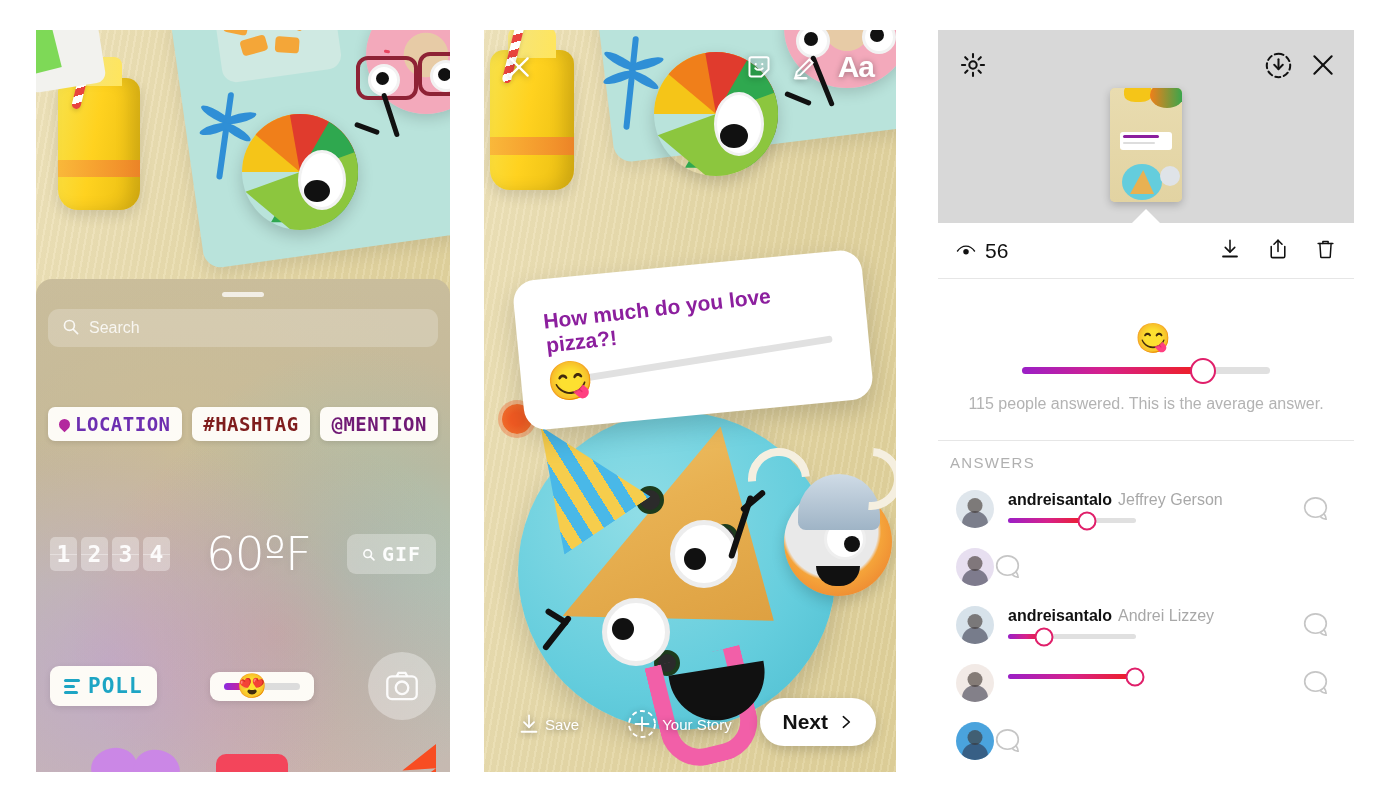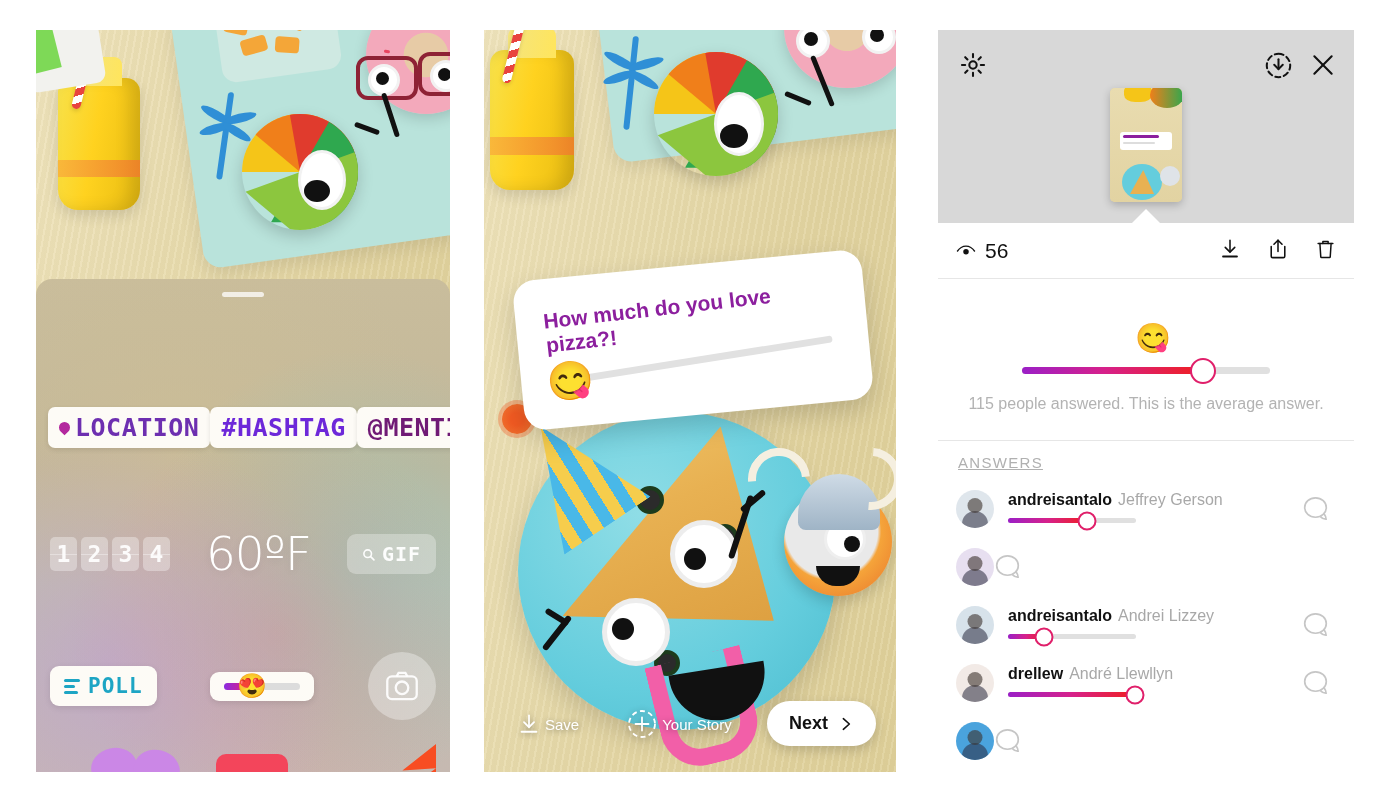--- a/index.html
+++ b/index.html
@@ -411,6 +411,31 @@
       <div class="sc-emo">😋</div>
     </div>
 
+    <div class="topbar">
+      <div class="ic">
+        <svg width="26" height="26" viewBox="0 0 24 24" stroke="#fff" stroke-width="2.1" stroke-linecap="round">
+            <line x1="4" y1="4" x2="20" y2="20"></line>
+            <line x1="20" y1="4" x2="4" y2="20"></line>
+          </svg>
+      </div>
+      <div class="grp">
+        <div class="ic">
+          <svg width="26" height="26" viewBox="0 0 24 24" fill="none" stroke="#fff" stroke-width="1.8">
+            <path d="M3.2 4.6a1.6 1.6 0 0 1 1.6-1.6h14.4a1.6 1.6 0 0 1 1.6 1.6v9.6L14.2 20.8H4.8a1.6 1.6 0 0 1-1.6-1.6z"></path>
+            <circle cx="9" cy="9.4" r="1" fill="#fff" stroke="none"></circle>
+              <circle cx="15" cy="9.4" r="1" fill="#fff" stroke="none"></circle>
+            <path d="M8.6 13.2c1.6 1.9 5.2 1.9 6.8 0" stroke-linecap="round"></path>
+          </svg>
+        </div>
+        <div class="ic">
+          <svg width="26" height="26" viewBox="0 0 24 24" fill="none" stroke="#fff" stroke-width="1.9" stroke-linecap="round">
+            <path d="M4.5 16.5 16 5l3 3L7.5 19.5 3.5 20.5z"></path>
+              <line x1="3" y1="22.4" x2="13" y2="22.4" stroke-width="2.4"></line>
+          </svg>
+        </div>
+        <div class="aa">Aa</div>
+      </div>
+    </div>
 
     <div class="bottombar">
       <div class="bb-item" style="margin-left:34px;">

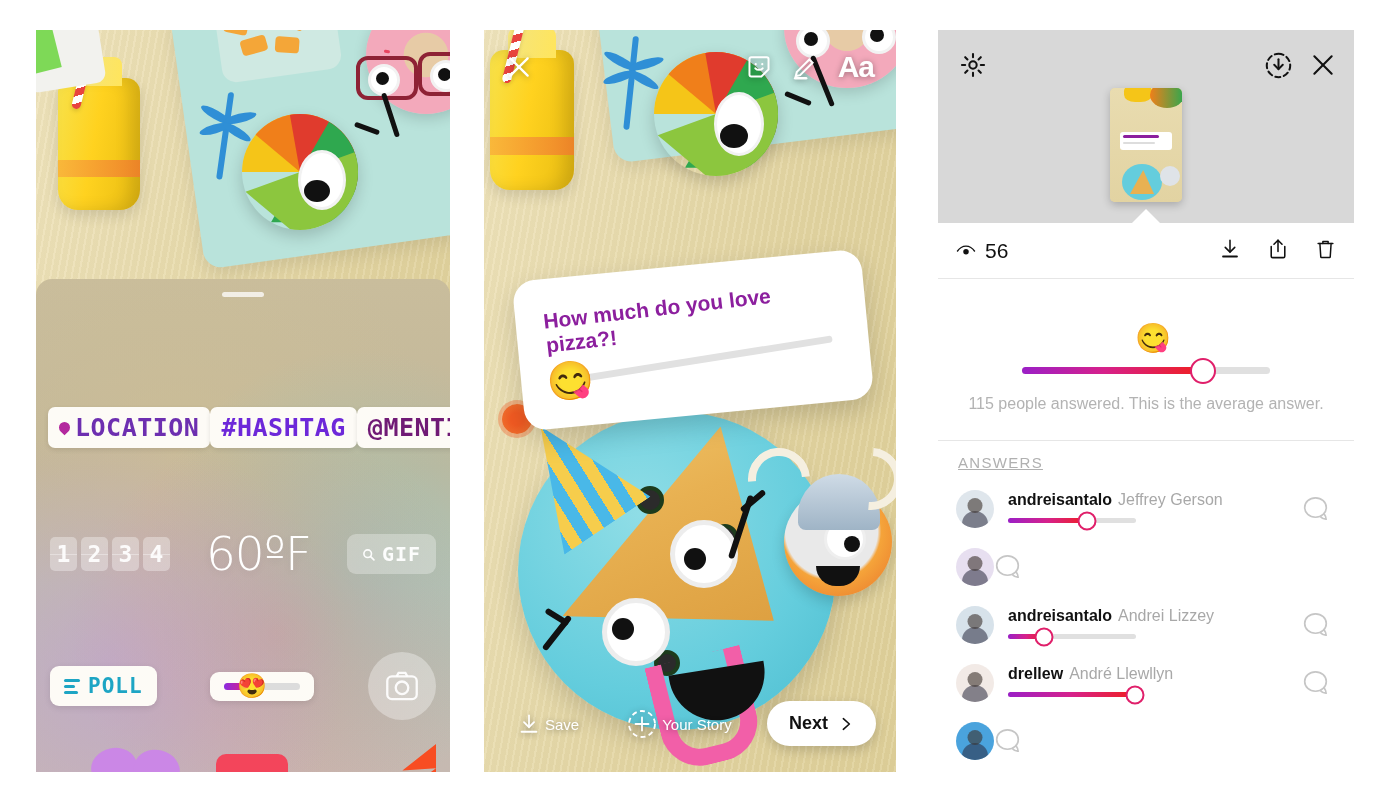--- a/index.html
+++ b/index.html
@@ -270,6 +270,15 @@
     <div class="tray-sheet">
       <div class="grab"></div>
 
+      <div class="searchbar">
+        <span>
+          <svg width="17" height="17" viewBox="0 0 24 24" fill="none" stroke="rgba(255,255,255,.85)" stroke-width="2.4">
+              <circle cx="10.5" cy="10.5" r="7"></circle>
+              <line x1="16" y1="16" x2="22" y2="22" stroke-linecap="round"></line>
+            </svg>
+        </span>
+        <span class="txt">Search</span>
+      </div>
 
       <div class="row-tags">
         <div class="chip loc">

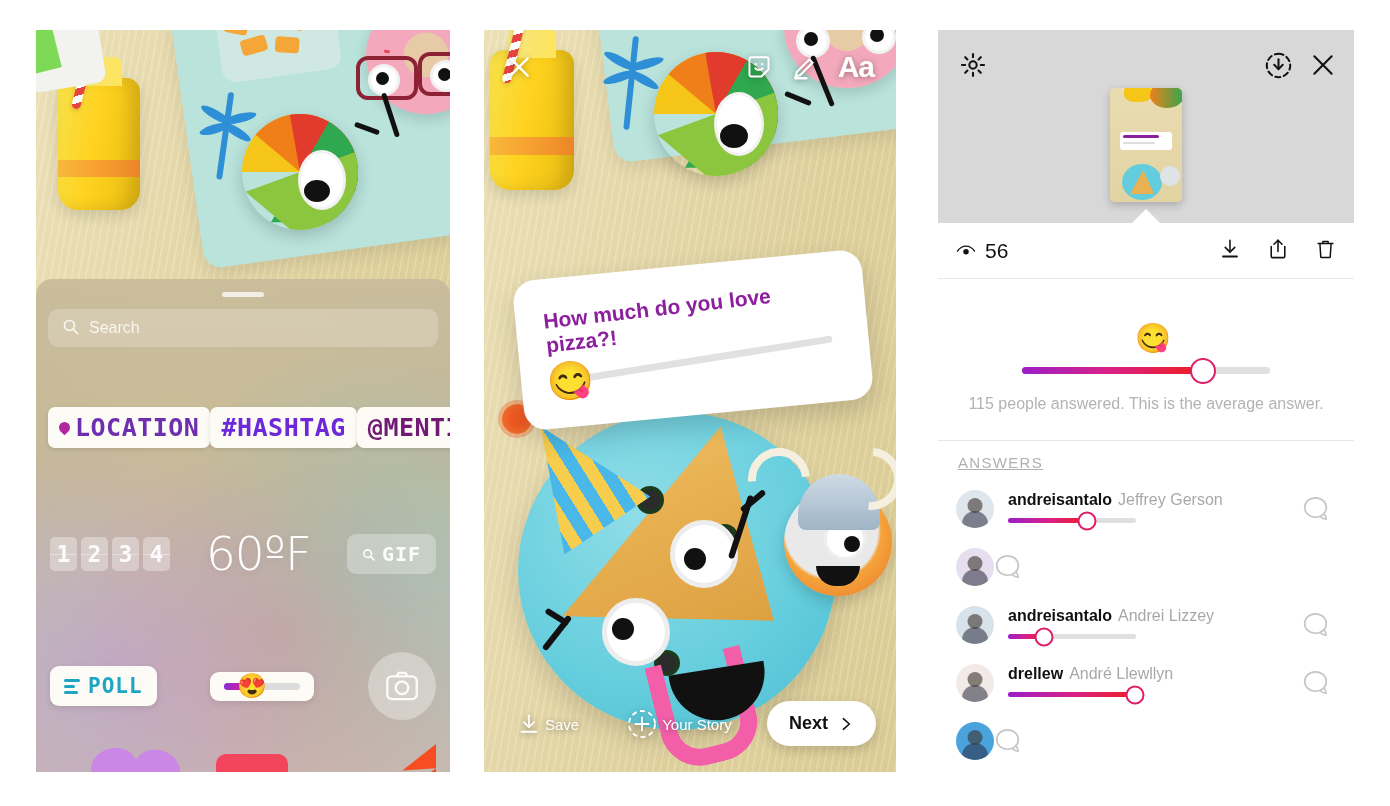--- a/index.html
+++ b/index.html
@@ -79,7 +79,7 @@
   .searchbar .txt{color:rgba(255,255,255,.82);font-size:16px;}
   .row-tags{position:absolute;left:12px;right:12px;top:128px;display:flex;justify-content:space-between;}
   .chip{background:#fdfbf6;border-radius:7px;padding:6px 11px;display:flex;align-items:center;gap:5px;
-      font-size:25px;font-weight:700;letter-spacing:.5px;
+      font-size:19px;font-weight:700;letter-spacing:.5px;
       font-family:"DejaVu Sans Mono",monospace;
       box-shadow:0 2px 5px rgba(0,0,0,.10);}
   .chip.loc{color:#6d2fb0;}

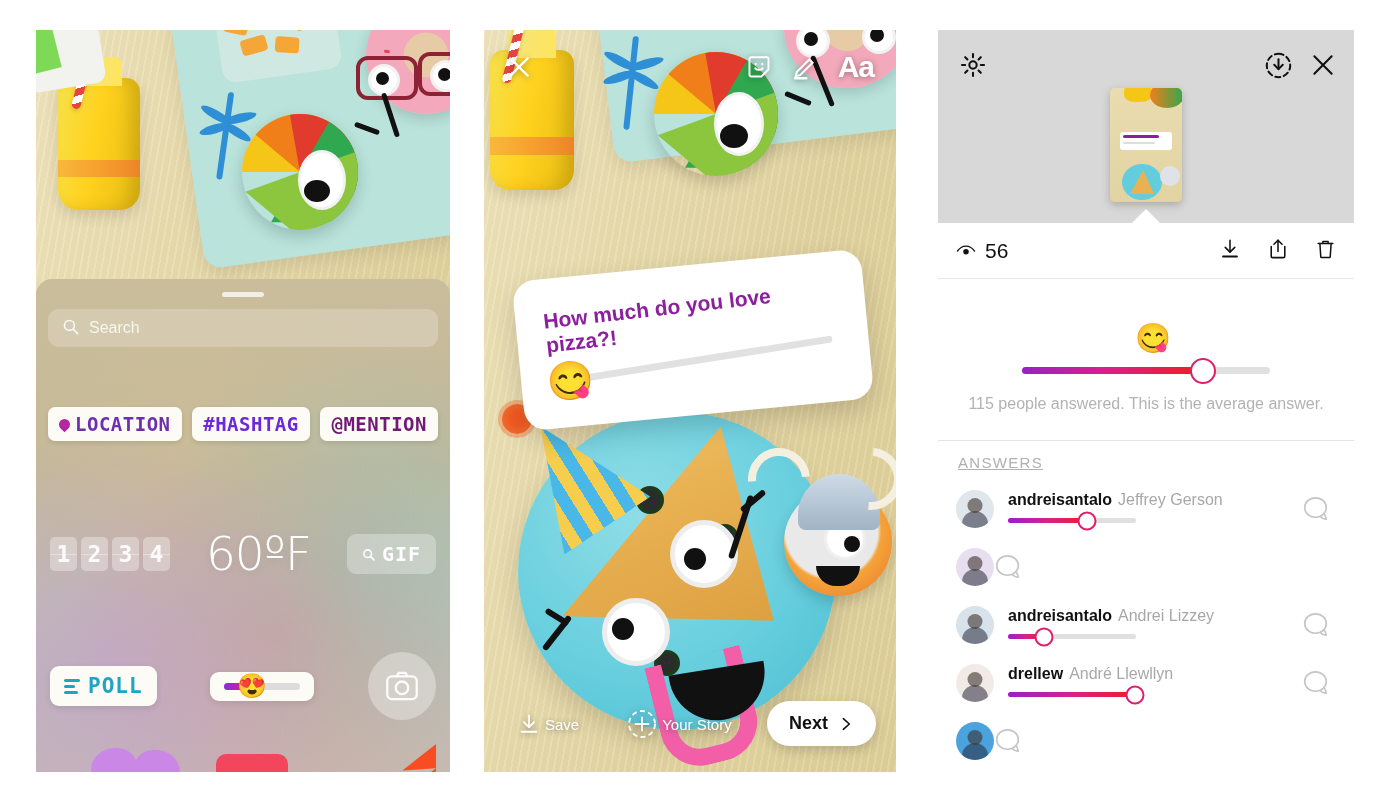--- a/index.html
+++ b/index.html
@@ -83,7 +83,7 @@
       font-family:"DejaVu Sans Mono",monospace;
       box-shadow:0 2px 5px rgba(0,0,0,.10);}
   .chip.loc{color:#6d2fb0;}
-  .chip.hash{color:#6d28d9;}
+  .chip.hash{color:#7f1d1d;}
   .chip.men{color:#701a75;}
   .pin{width:11px;height:11px;border-radius:50% 50% 50% 0;transform:rotate(-45deg);background:#b3289e;}
 

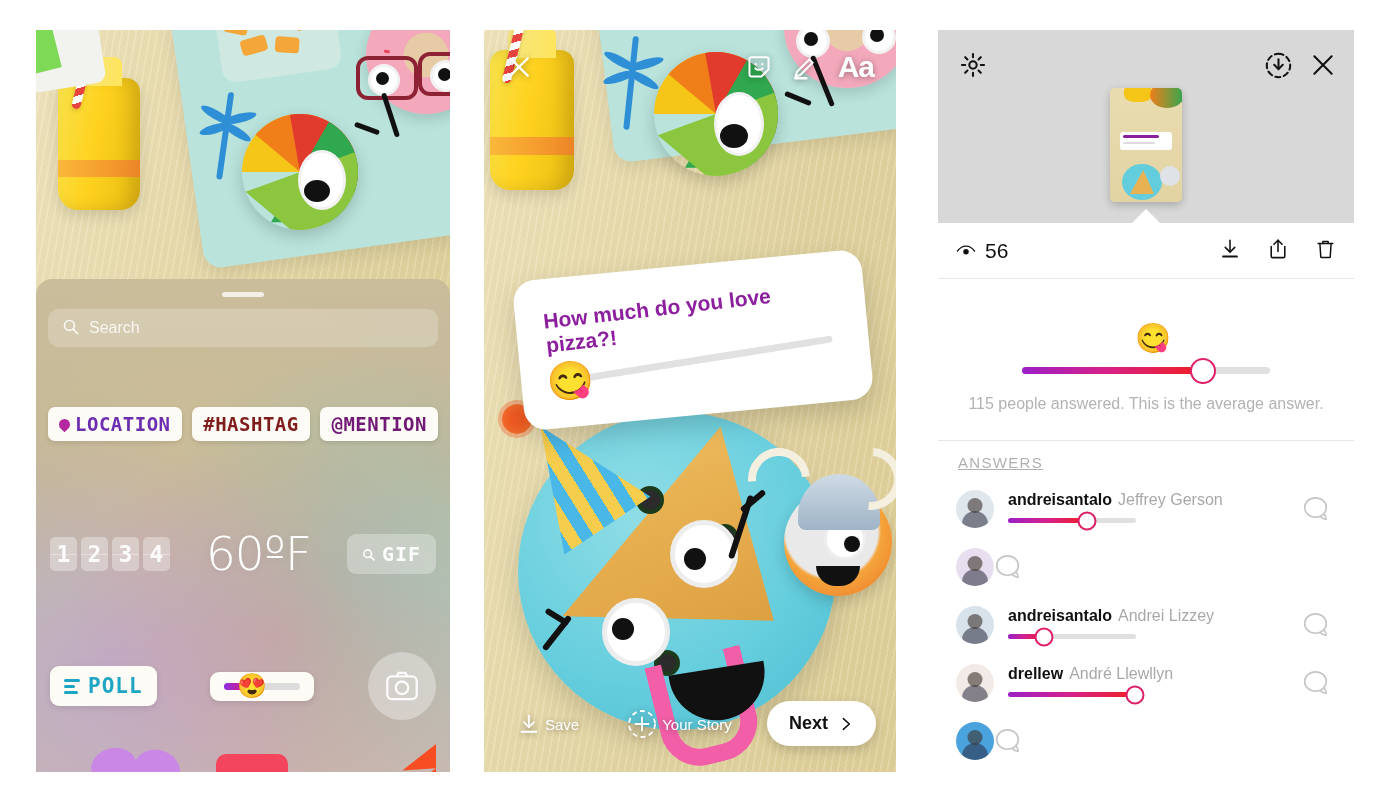--- a/index.html
+++ b/index.html
@@ -193,7 +193,7 @@
       border-radius:50%;background:#fff;border:2.5px solid #e01f6a;}
   .rb-cap{position:absolute;left:0;right:0;top:116px;text-align:center;color:#b3b3b3;font-size:16px;}
 
-  .answers-h{position:absolute;left:20px;top:424px;color:#b0b0b0;font-size:15px;letter-spacing:1.3px;text-decoration:underline;}
+  .answers-h{position:absolute;left:12px;top:424px;color:#b0b0b0;font-size:15px;letter-spacing:1.3px;}
   .alist{position:absolute;left:0;right:0;top:455px;bottom:0;overflow:hidden;}
   .arow{position:relative;height:58px;padding:0 18px;box-sizing:border-box;display:flex;align-items:flex-start;}
   .av{width:38px;height:38px;border-radius:50%;flex:0 0 38px;margin-top:5px;overflow:hidden;position:relative;}

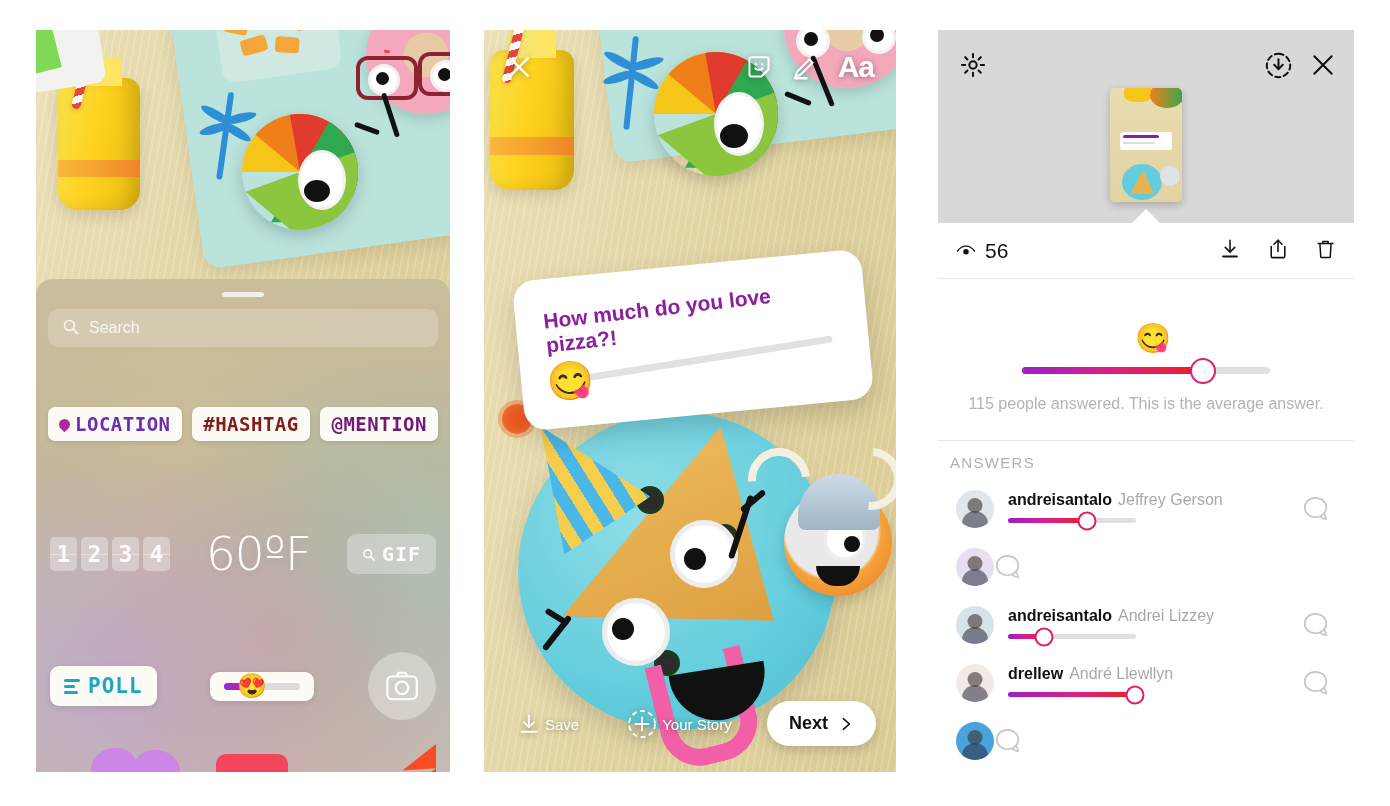--- a/index.html
+++ b/index.html
@@ -606,7 +606,6 @@
             <div style="position:absolute;left:50%;top:20%;transform:translateX(-50%);width:15px;height:15px;border-radius:50%;background:rgba(60,50,45,.6)"></div>
           </div>
           <div class="amid">
-            <div class="aname"><b>drellew</b><span>André Llewllyn</span></div>
             <div class="atrack">
               <div class="afill" style="width:99%"></div>
               <div class="aknob" style="left:99%"></div>

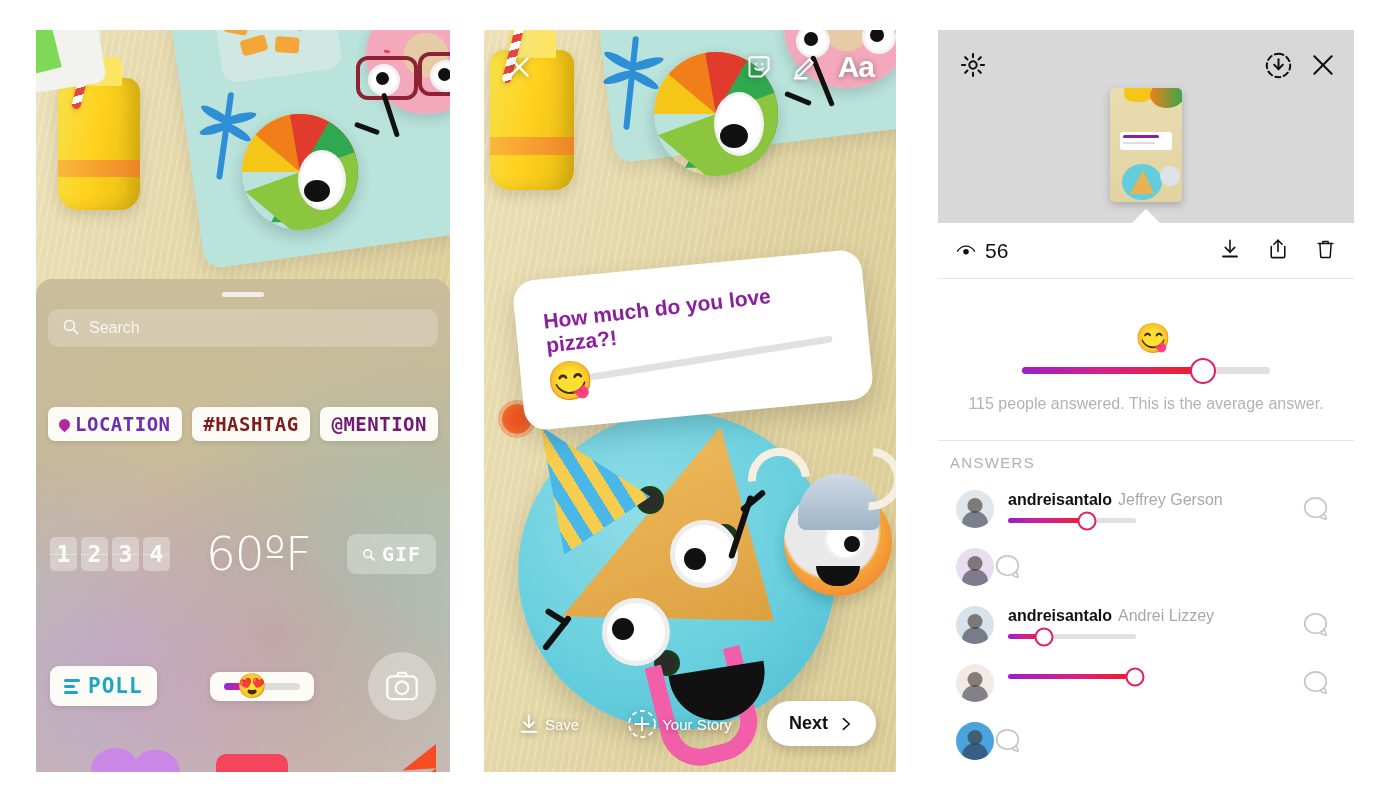--- a/index.html
+++ b/index.html
@@ -164,7 +164,7 @@
   .bb-item{display:flex;flex-direction:row;align-items:center;gap:5px;color:#fff;
       filter:drop-shadow(0 1px 3px rgba(0,0,0,.4));font-size:15px;}
   .nextbtn{position:absolute;right:20px;bottom:26px;background:#fff;border-radius:26px;padding:12px 22px;
-      display:flex;align-items:center;gap:10px;font-size:18px;font-weight:600;color:#111;
+      display:flex;align-items:center;gap:10px;font-size:21px;font-weight:600;color:#111;
       box-shadow:0 4px 12px rgba(0,0,0,.18);justify-content:center;}
 
   

